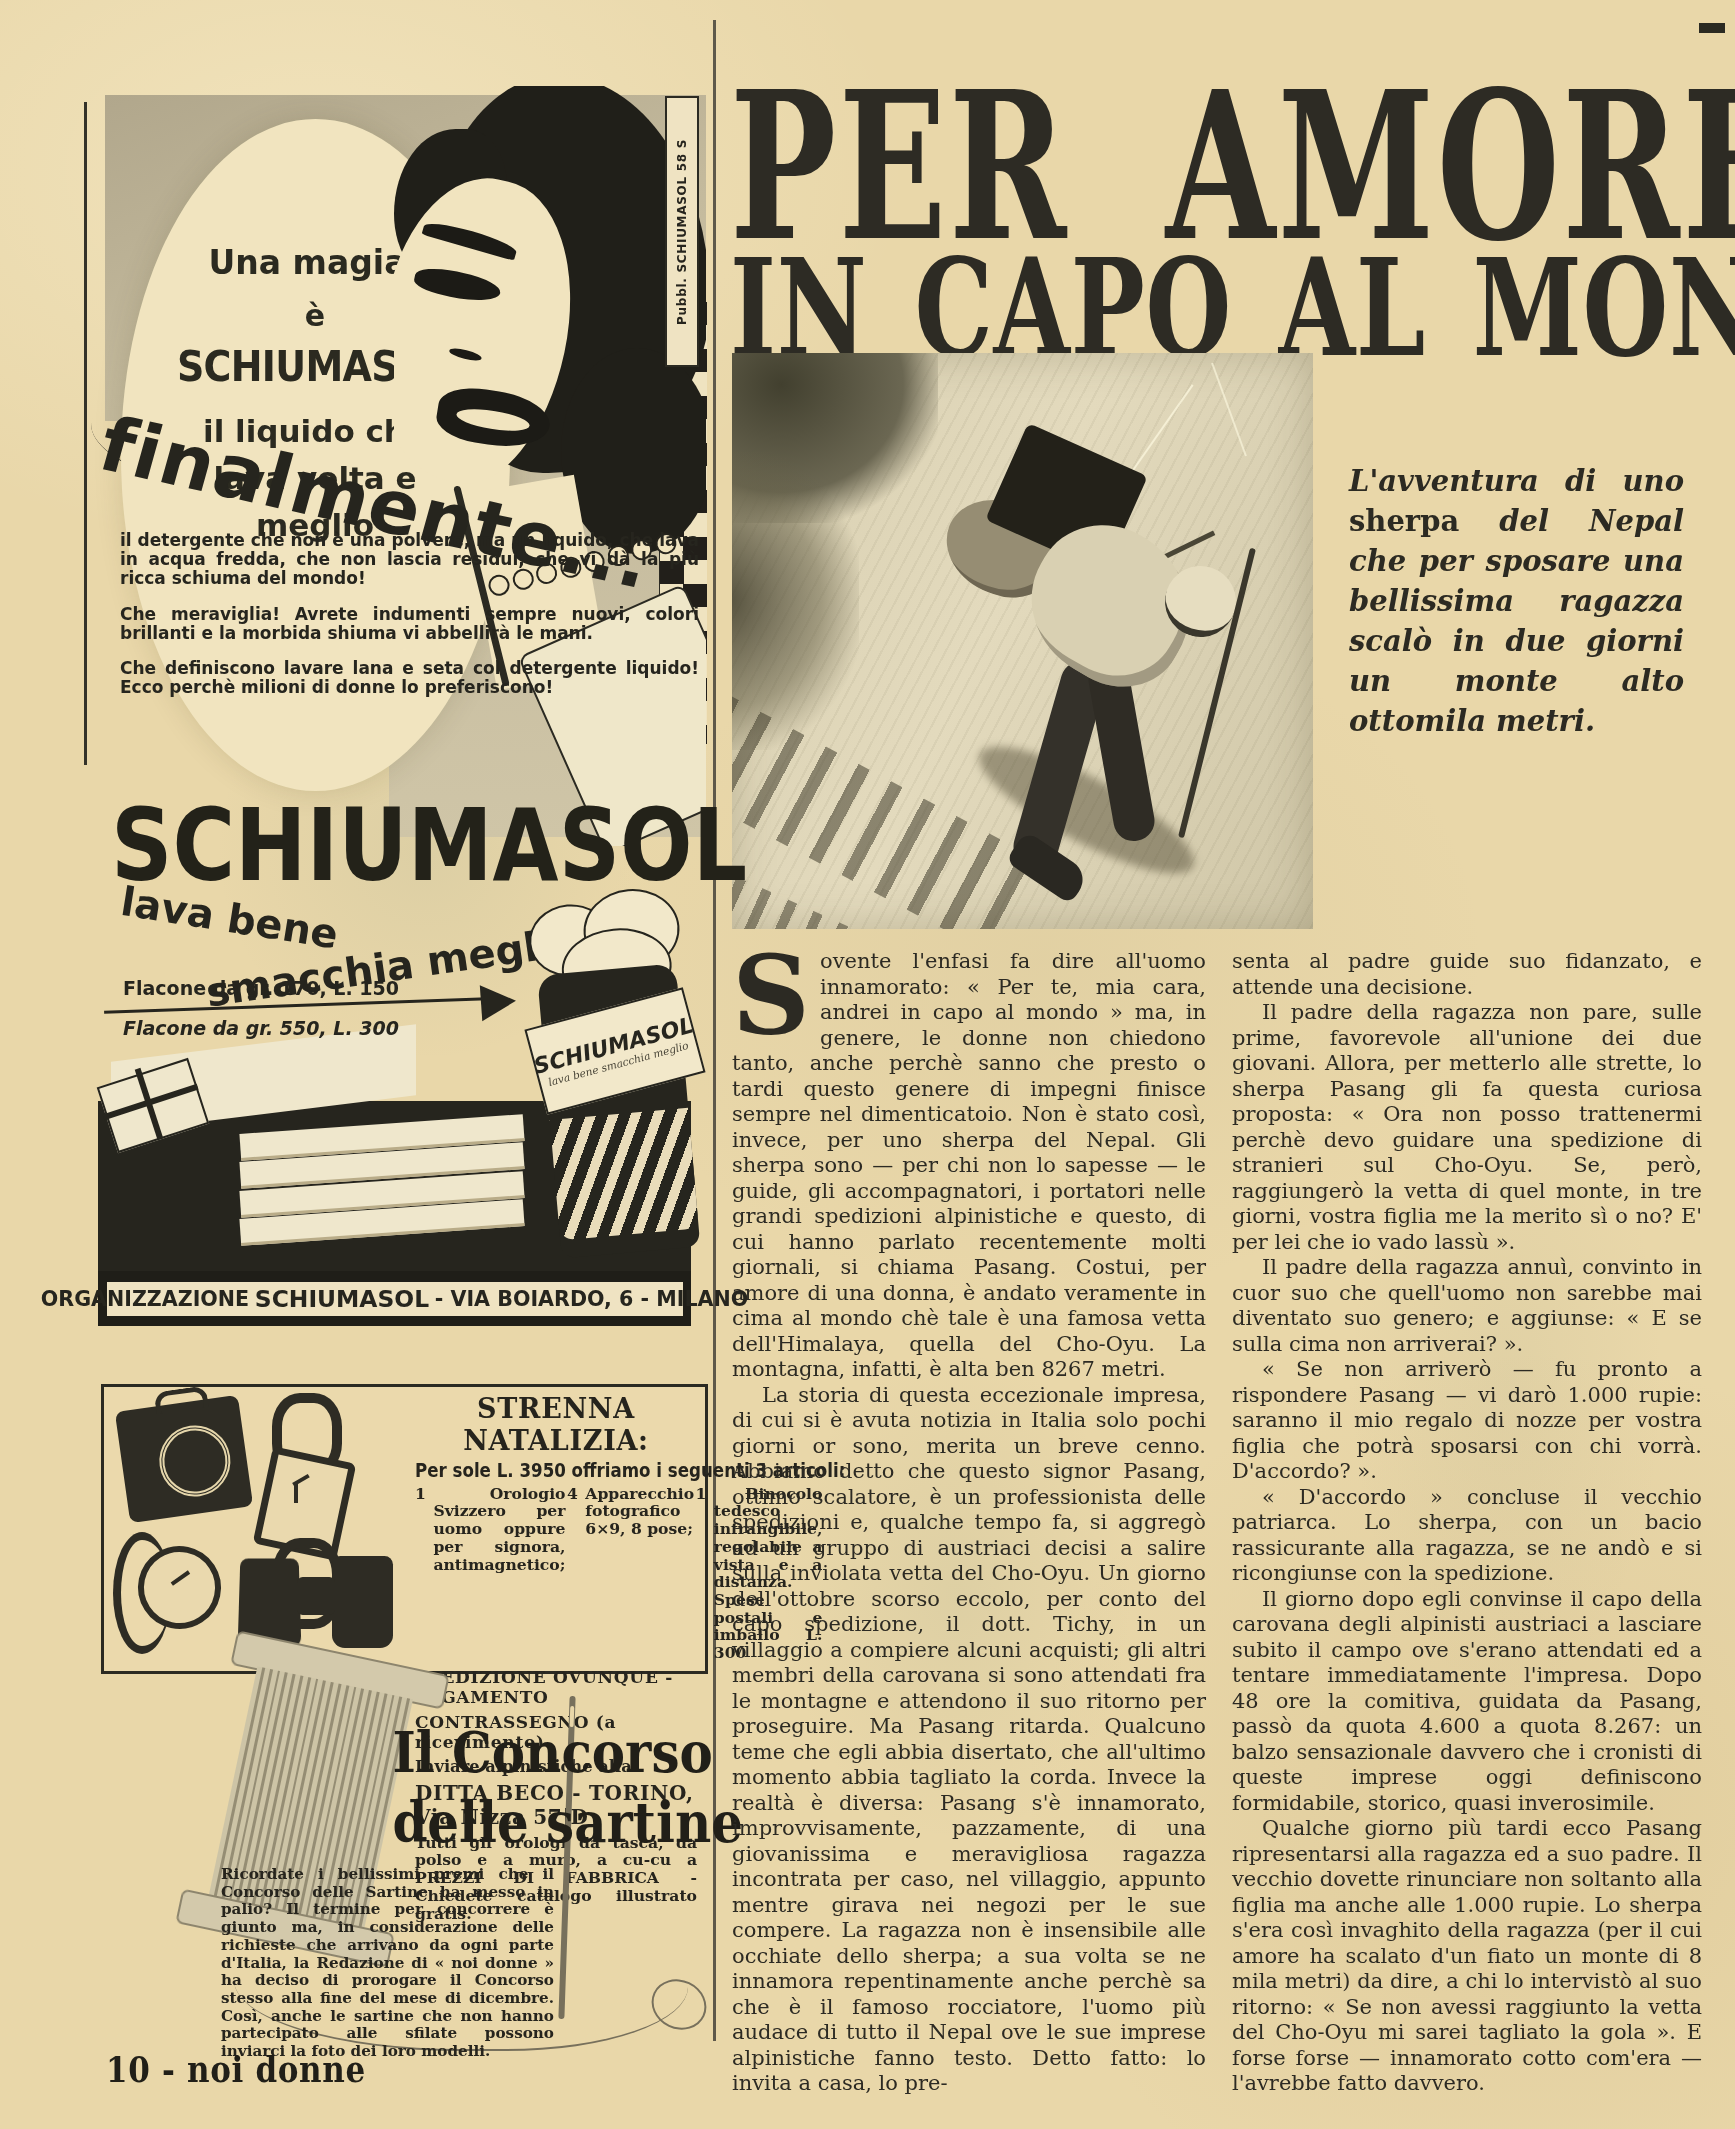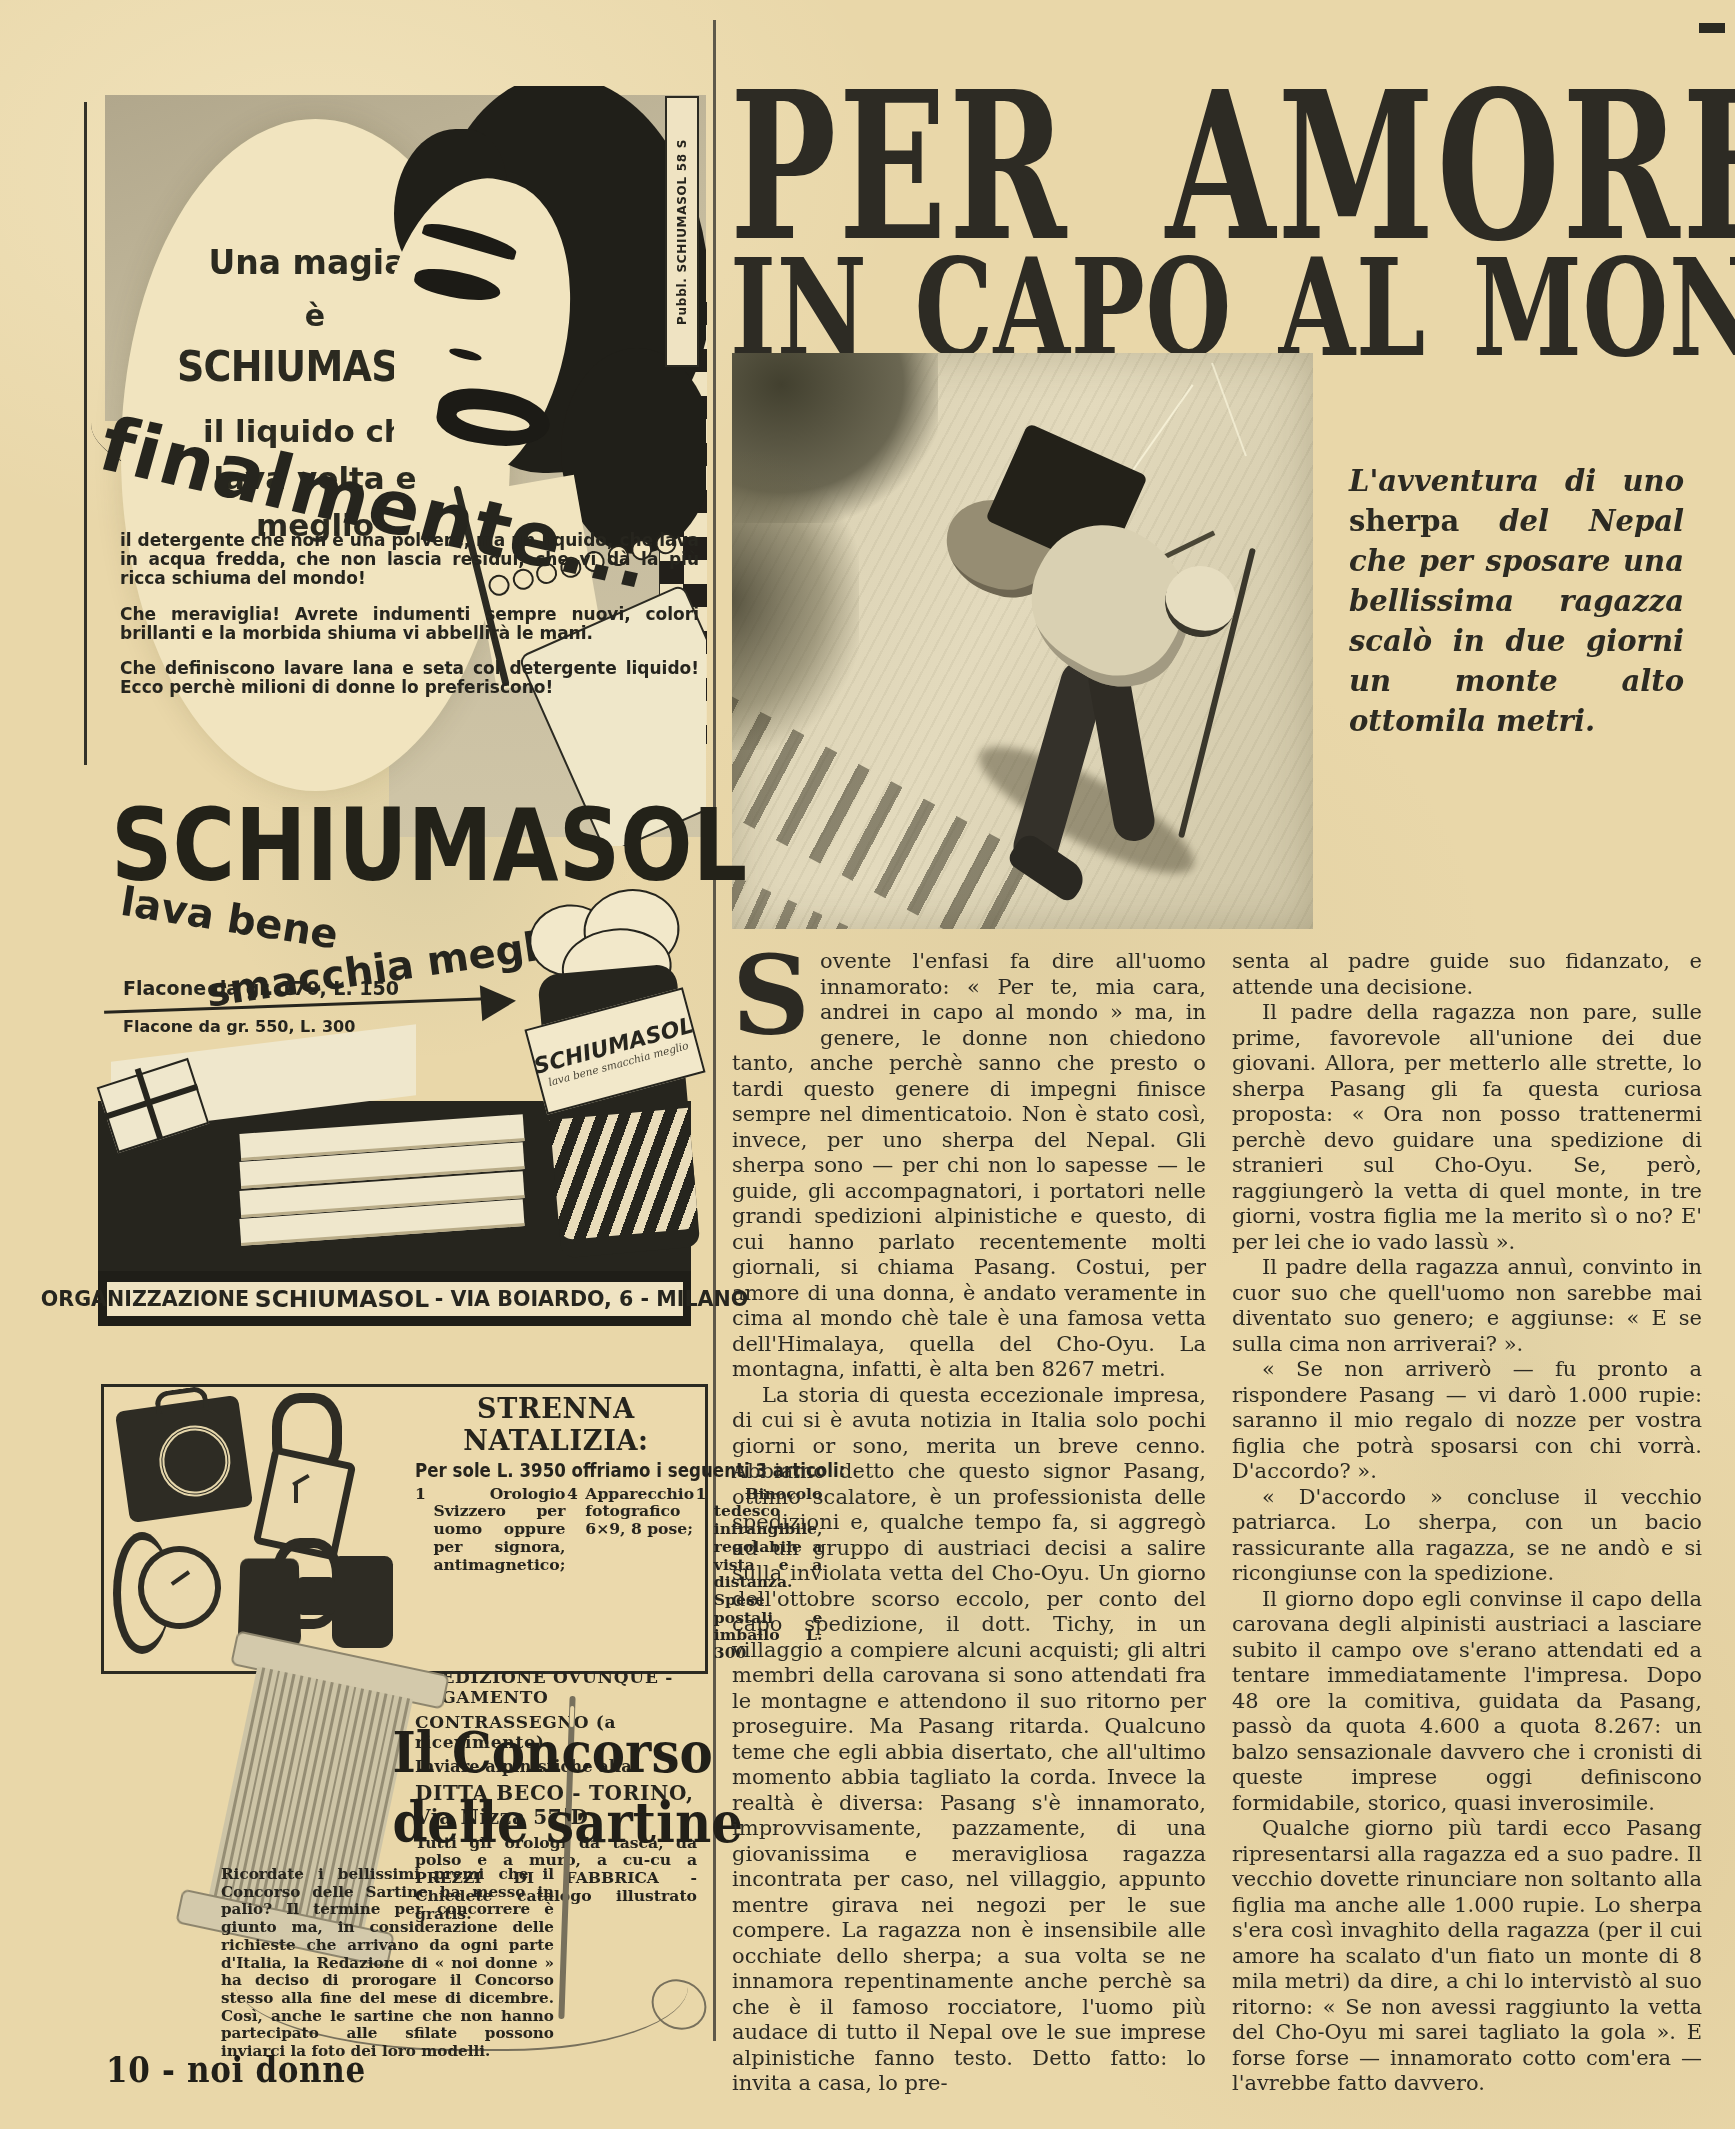--- a/index.html
+++ b/index.html
@@ -53,7 +53,7 @@
   .tag1{left:41px;top:796px;font-family:"DejaVu Sans",sans-serif;font-weight:800;font-size:40px;transform:rotate(9deg);transform-origin:left top;color:#26251e;z-index:5;}
   .tag2{left:119px;top:888px;font-family:"DejaVu Sans",sans-serif;font-weight:800;font-size:40px;transform:rotate(-8deg);transform-origin:left top;color:#26251e;z-index:5;}
   .price1{left:39px;top:895px;font-family:"DejaVu Sans",sans-serif;font-weight:bold;font-size:19px;color:#26251e;z-index:5;}
-  .price2{left:39px;top:935px;font-family:"DejaVu Sans",sans-serif;font-weight:bold;font-size:16px;color:#26251e;z-index:5;}
+  .price2{left:39px;top:935px;font-family:"DejaVu Sans",sans-serif;font-weight:bold;font-size:19px;color:#26251e;z-index:5;font-style:italic;}
   .arrow-line{left:20px;top:922px;width:383px;height:2.8px;background:#26251e;transform:rotate(-2deg);z-index:5;}
   .arrow-head{left:397px;top:902px;width:0;height:0;border-left:35px solid #26251e;border-top:18.4px solid transparent;border-bottom:18.4px solid transparent;transform:rotate(-4deg);z-index:5;}
   .linen-panel{left:14px;top:1019px;width:593px;height:170px;background:#26251e;z-index:1;}

